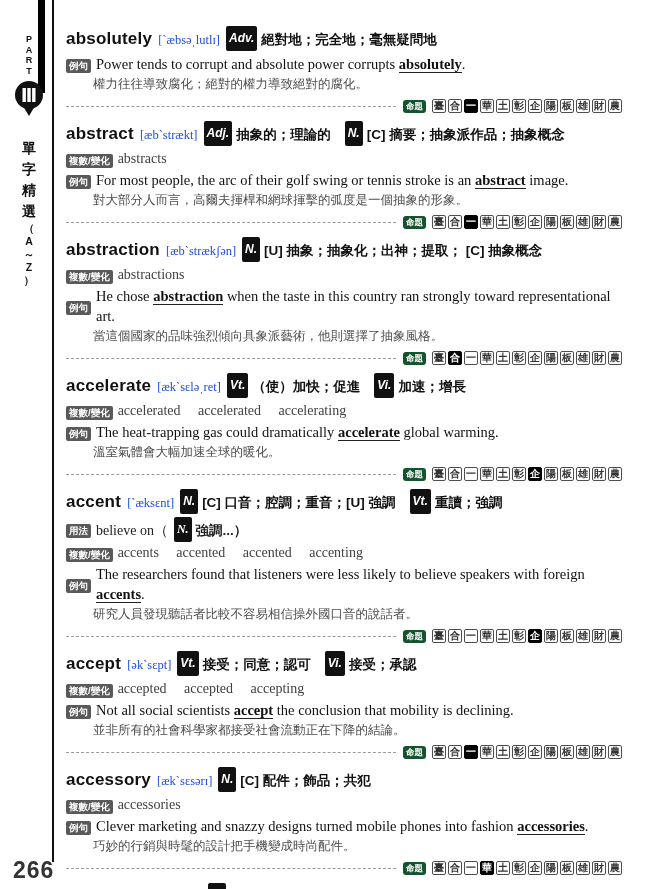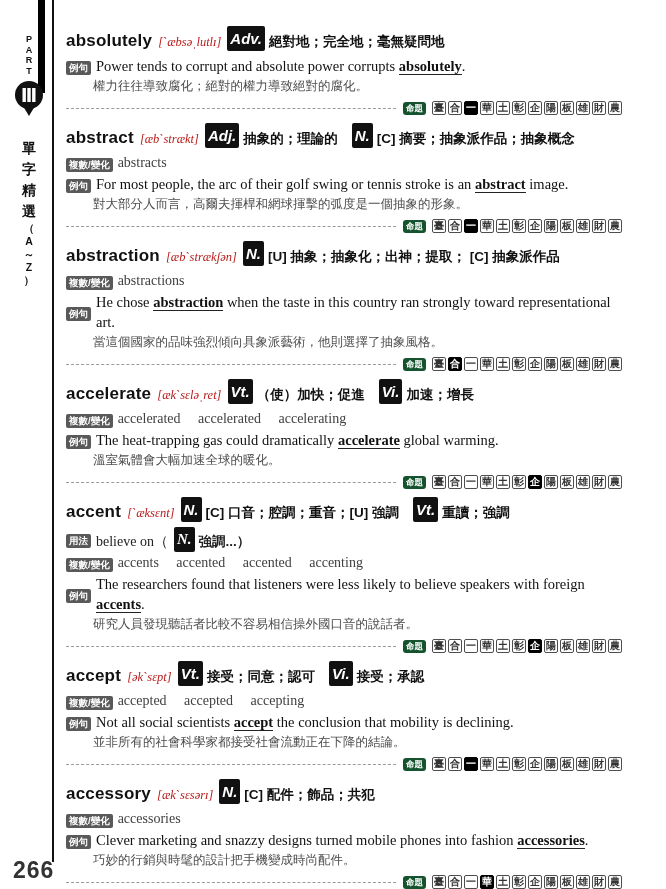--- a/index.html
+++ b/index.html
@@ -43,7 +43,7 @@
 
   .headline { line-height:24px; margin-bottom:2px; white-space:nowrap; }
   .headword { font-size:17px; font-weight:bold; color:#111; letter-spacing:0.2px; }
-  .phonetic { font-family:"Liberation Serif", serif; font-size:12.5px; color:#b91c1c; margin-left:3px;font-style:italic; }
+  .phonetic { font-family:"Liberation Serif", serif; font-size:12.5px; color:#1d4ed8; margin-left:3px; }
   .senses { }
   .pos-badge {
     display:inline-block; background:#111; color:#fff;

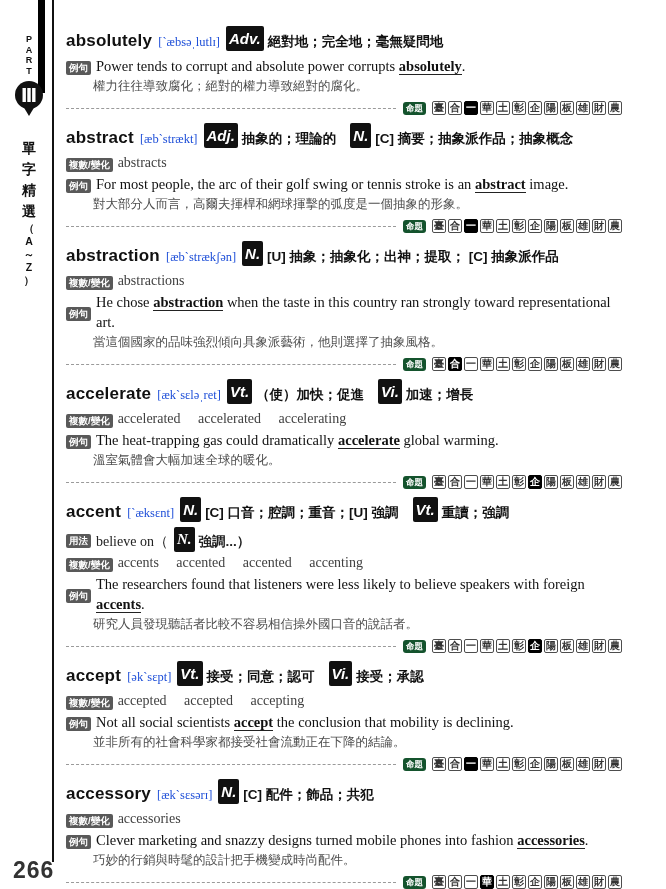--- a/index.html
+++ b/index.html
@@ -47,7 +47,7 @@
   .senses { }
   .pos-badge {
     display:inline-block; background:#111; color:#fff;
-    font-size:15px; font-weight:bold; font-style:italic;
+    font-size:12px; font-weight:bold; font-style:italic;
     line-height:11px; padding:7px 3px; border-radius:2px;
     vertical-align:2px; margin:0 4px 0 6px;
   }

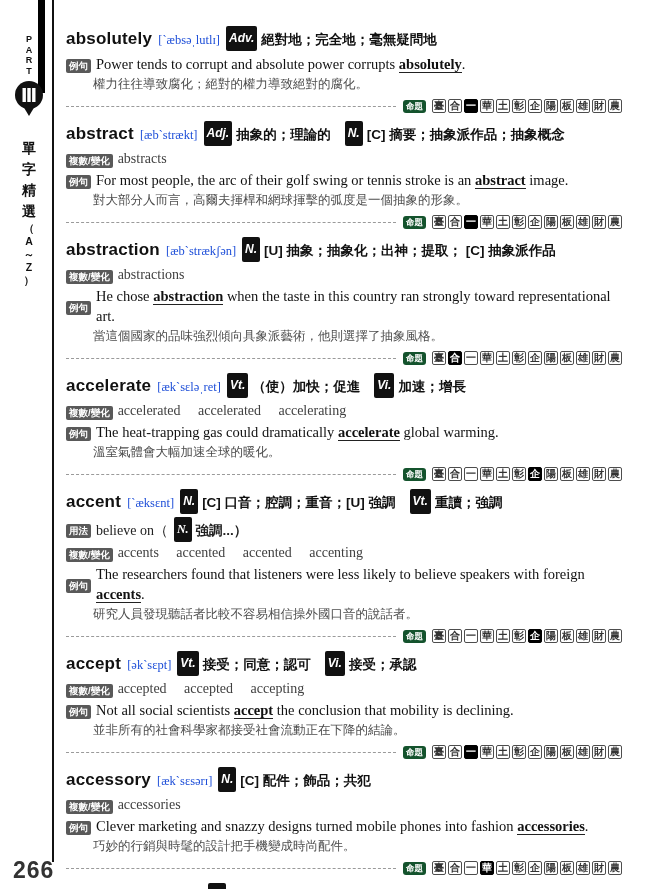--- a/index.html
+++ b/index.html
@@ -196,7 +196,7 @@
 
   <section class="entry">
     <div class="headline">
-      <span class="headword">abstraction</span><span class="phonetic"> [æbˋstrækʃən]</span><span class="senses"><span class="sense"><span class="pos-badge">N.</span><span class="def">[U] 抽象；抽象化；出神；提取； [C] 抽象派作品</span></span></span>
+      <span class="headword">abstraction</span><span class="phonetic"> [æbˋstrækʃən]</span><span class="senses"><span class="sense"><span class="pos-badge">N.</span><span class="def">[U] 抽象；抽象化；出神；提取； [C] 抽象概念</span></span></span>
     </div>
 
     <div class="line forms-line">

